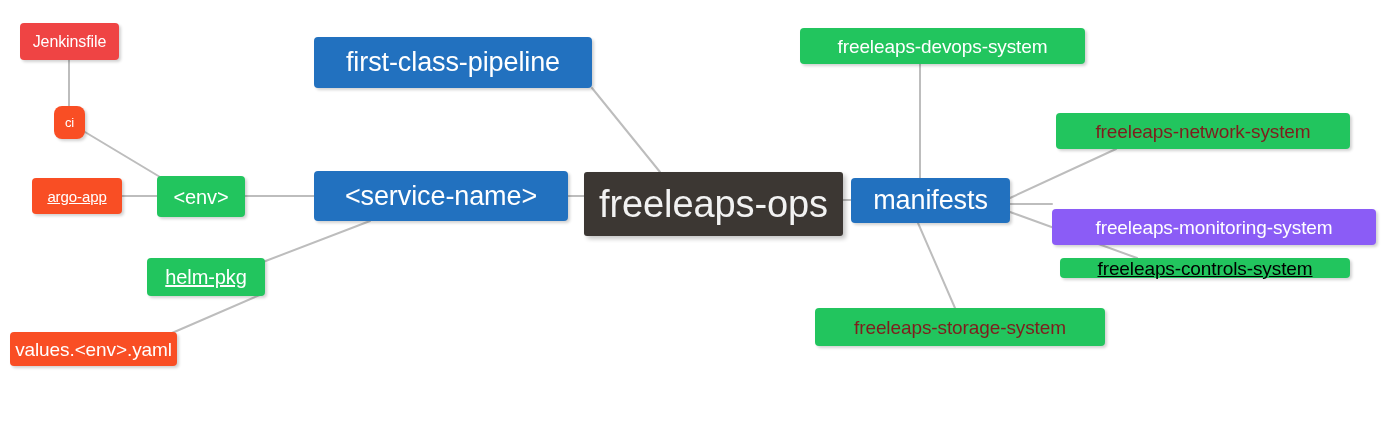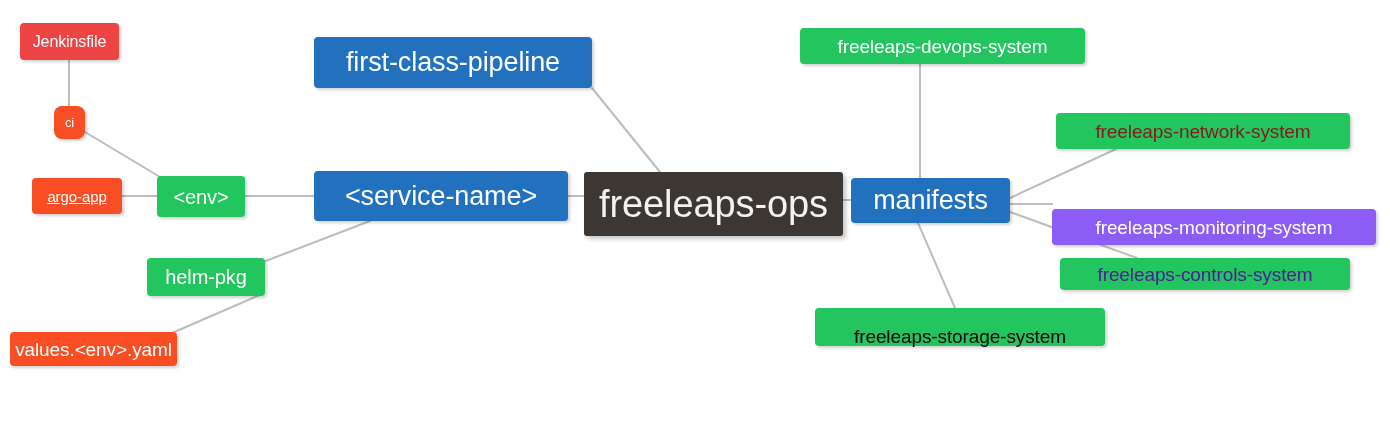--- a/index.html
+++ b/index.html
@@ -76,7 +76,7 @@
     <div class="node" style="left: 157px; top: 176px; width: 88px; height: 41px; background: rgb(34, 197, 94); color: rgb(255, 255, 255); font-size: 20px;">
       <span>&lt;env&gt;</span>
     </div>
-    <div class="node" style="left: 147px; top: 258px; width: 118px; height: 38px; background: rgb(34, 197, 94); color: rgb(255, 255, 255); font-size: 20px;">
+    <div class="node" style="left: 147px; top: 258px; width: 118px; height: 38px; background: rgb(34, 197, 94); color: rgb(255, 255, 255); font-size: 20px; text-decoration: underline;">
       <span>helm-pkg</span>
     </div>
     <div class="node" style="left: 10px; top: 332px; width: 167px; height: 34px; background: rgb(249, 78, 36); color: rgb(255, 255, 255); font-size: 19px;">

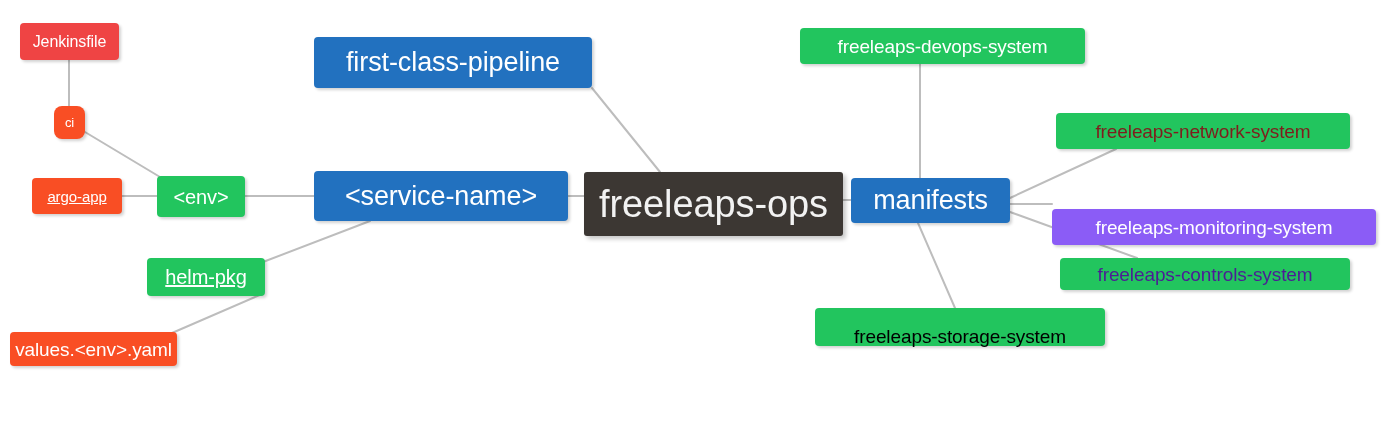--- a/index.html
+++ b/index.html
@@ -103,7 +103,7 @@
     <div class="node" style="left: 1052px; top: 186px; width: 324px; height: 36px; background: #8b5cf6; color: rgb(255, 255, 255); font-size: 19px; margin-top: 23px;">
       <span>freeleaps-monitoring-system</span>
     </div>
-    <div class="node" style="left: 1060px; top: 258px; width: 290px; height: 32px; background: rgb(34, 197, 94); color: #4c1d95; font-size: 19px;">
+    <div class="node" style="left: 1060px; top: 258px; width: 290px; height: 20px; background: rgb(34, 197, 94); color: #000000; font-size: 19px; text-decoration: underline;">
       <span>freeleaps-controls-system</span>
     </div>
     <div class="node" style="left: 815px; top: 308px; width: 290px; height: 38px; background: rgb(34, 197, 94); color: #000000; font-size: 19px; align-items: flex-end;">

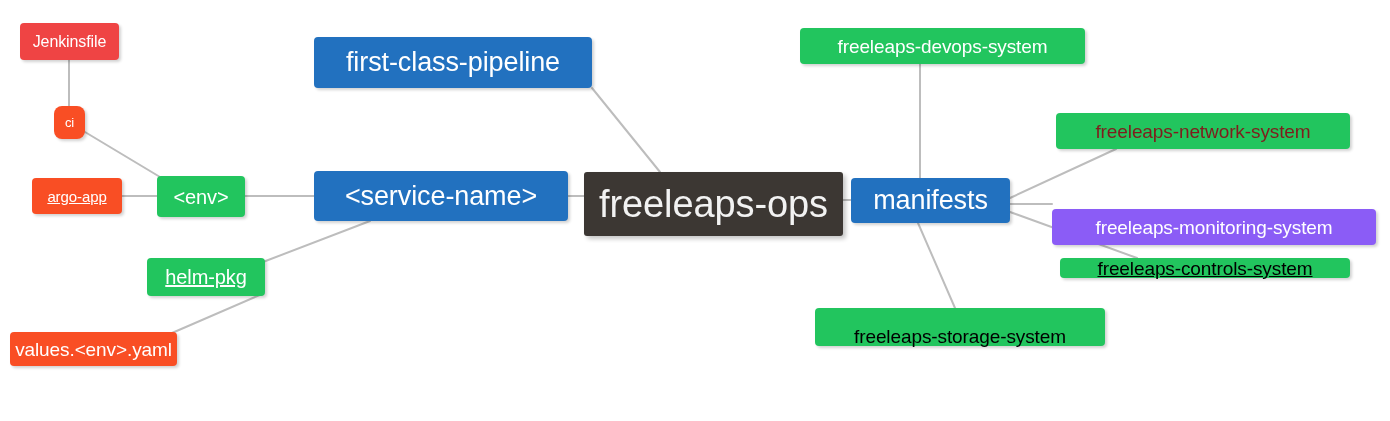--- a/index.html
+++ b/index.html
@@ -106,7 +106,7 @@
     <div class="node" style="left: 1060px; top: 258px; width: 290px; height: 20px; background: rgb(34, 197, 94); color: #000000; font-size: 19px; text-decoration: underline;">
       <span>freeleaps-controls-system</span>
     </div>
-    <div class="node" style="left: 815px; top: 308px; width: 290px; height: 38px; background: rgb(34, 197, 94); color: #000000; font-size: 19px; align-items: flex-end;">
+    <div class="node" style="left: 815px; top: 308px; width: 290px; height: 38px; background: rgb(34, 197, 94); color: #7f1d1d; font-size: 19px;">
       <span>freeleaps-storage-system</span>
     </div>
   </div>

